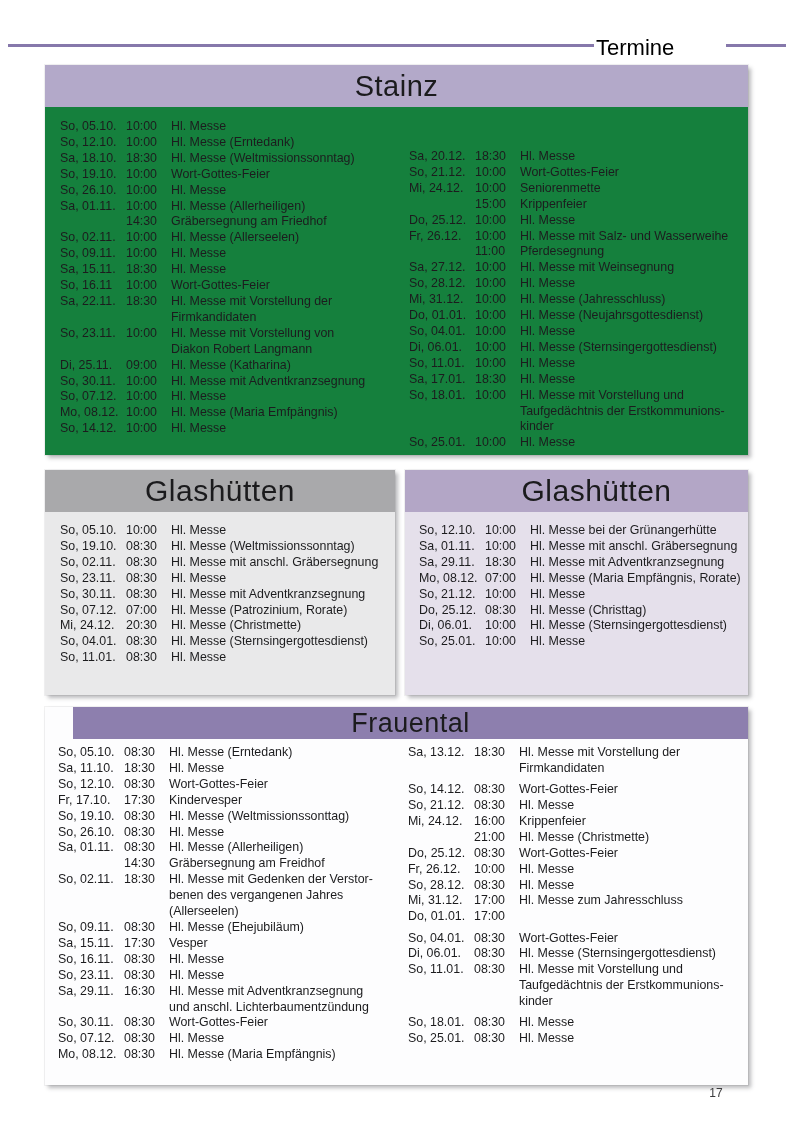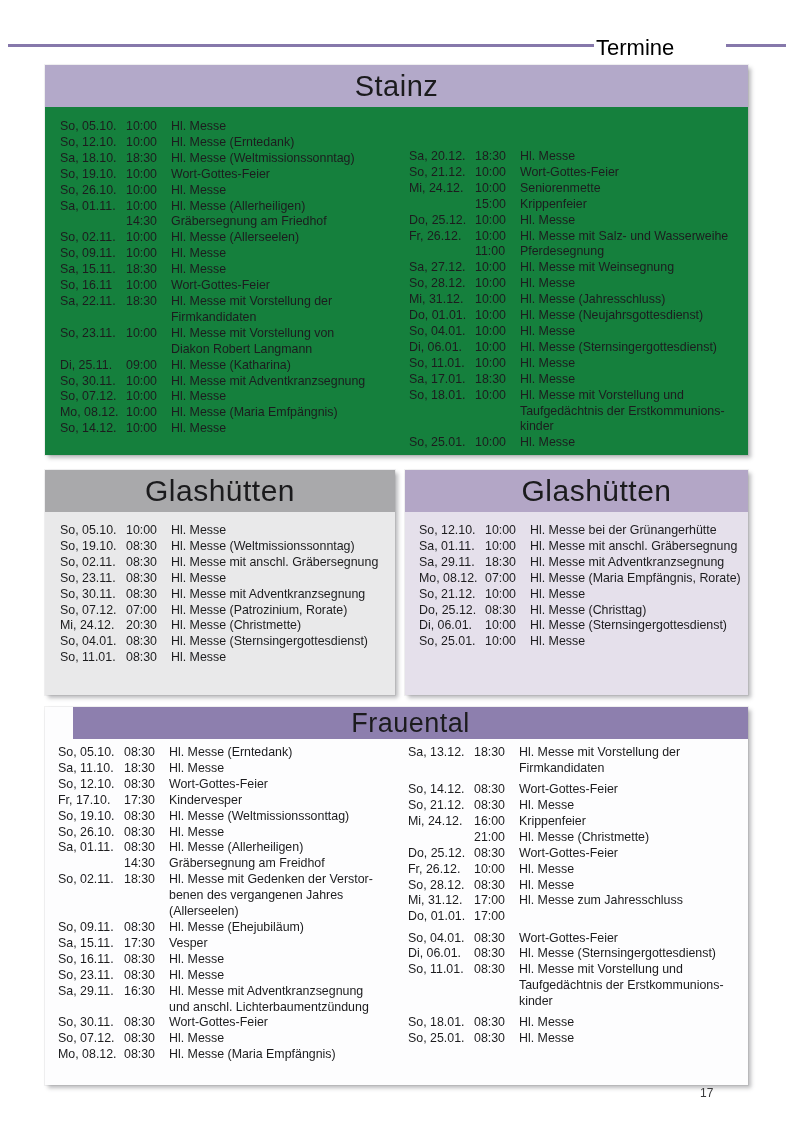--- a/index.html
+++ b/index.html
@@ -56,7 +56,7 @@
 
   #page-number {
     position: absolute; left: 700px; top: 1086px; width: 32px;
-    text-align: left; font-size: 12px; color: #3a3a3c;
+    text-align: center; font-size: 12px; color: #3a3a3c;
   }
 </style>
 </head>

